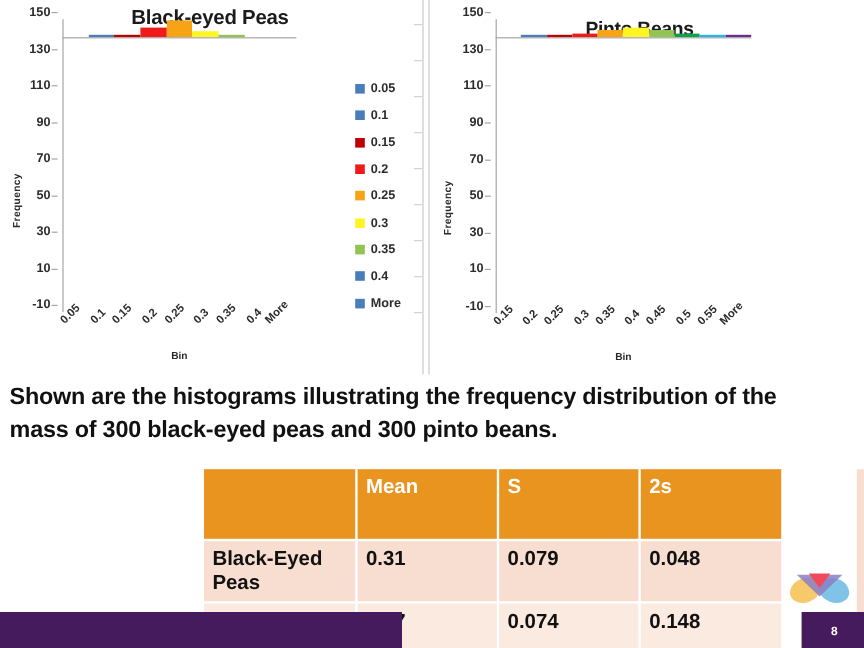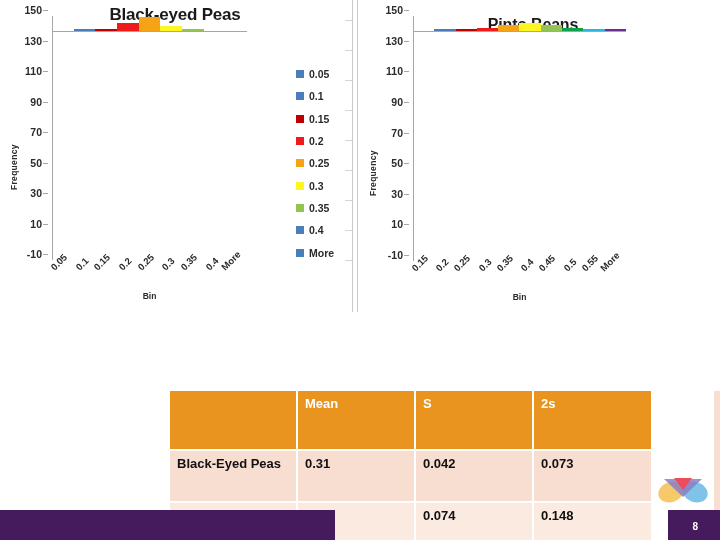--- a/index.html
+++ b/index.html
@@ -336,6 +336,7 @@
 
   </div>
 
+  <div class="body-text">Shown are the histograms illustrating the frequency distribution of the mass of 300 black-eyed peas and 300 pinto beans.</div>
 
   <table class="tbl">
     <colgroup>

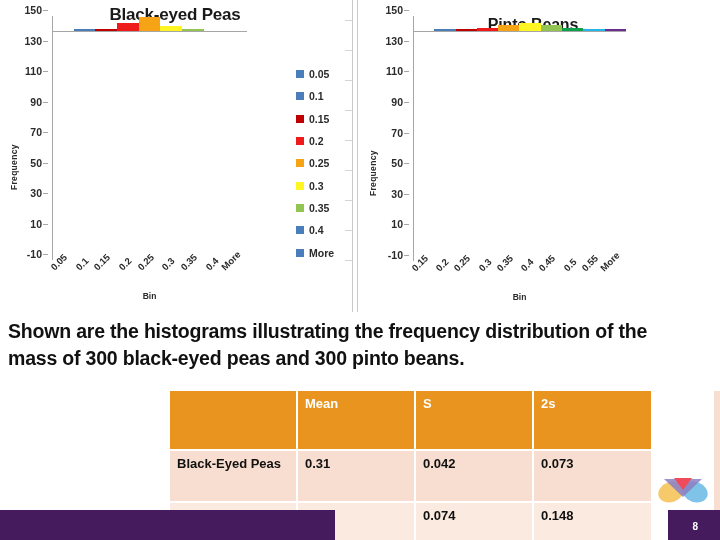--- a/index.html
+++ b/index.html
@@ -101,7 +101,7 @@
   }
   .tbl td,.tbl th{
     padding:5px 7px;vertical-align:top;text-align:left;
-    font-size:13px;font-weight:bold;
+    font-size:17px;font-weight:bold;
     border-right:2px solid #ffffff;
     border-bottom:2px solid #ffffff;
   }

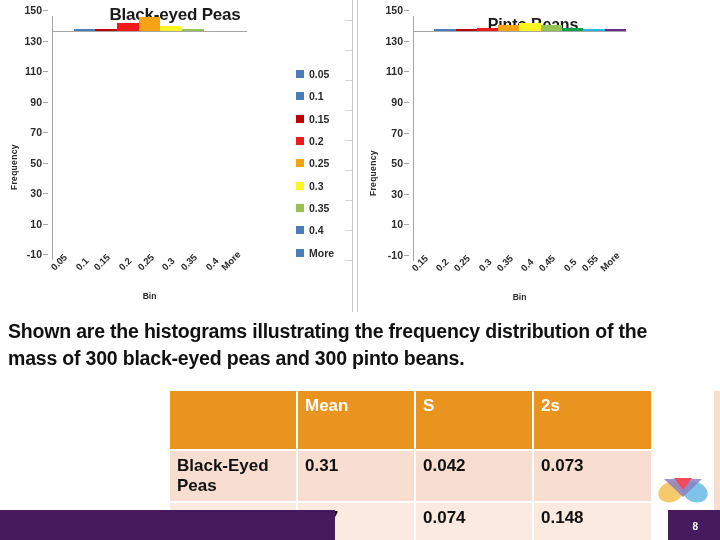--- a/index.html
+++ b/index.html
@@ -357,7 +357,7 @@
       <tr class="r1">
         <td>Black-Eyed Peas</td>
         <td>0.31</td>
-        <td>0.042</td>
+        <td>0.079</td>
         <td>0.073</td>
       </tr>
       <tr class="r2">

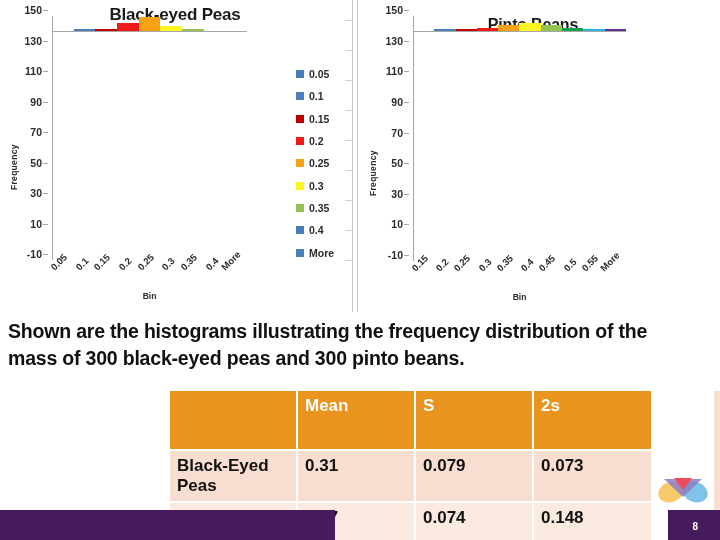--- a/index.html
+++ b/index.html
@@ -358,7 +358,7 @@
         <td>Black-Eyed Peas</td>
         <td>0.31</td>
         <td>0.079</td>
-        <td>0.073</td>
+        <td>0.048</td>
       </tr>
       <tr class="r2">
         <td>Pinto Beans 37</td>

